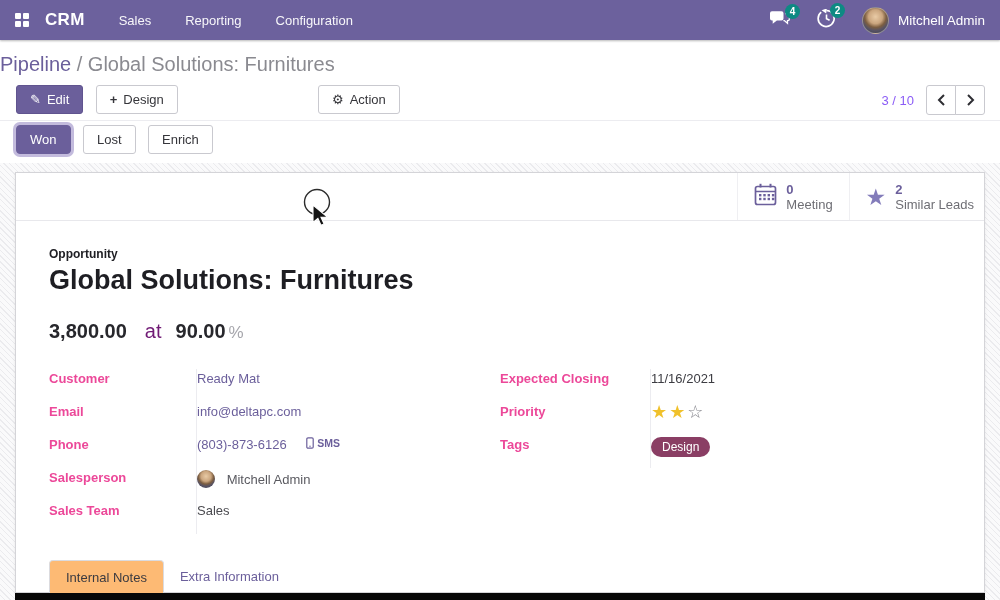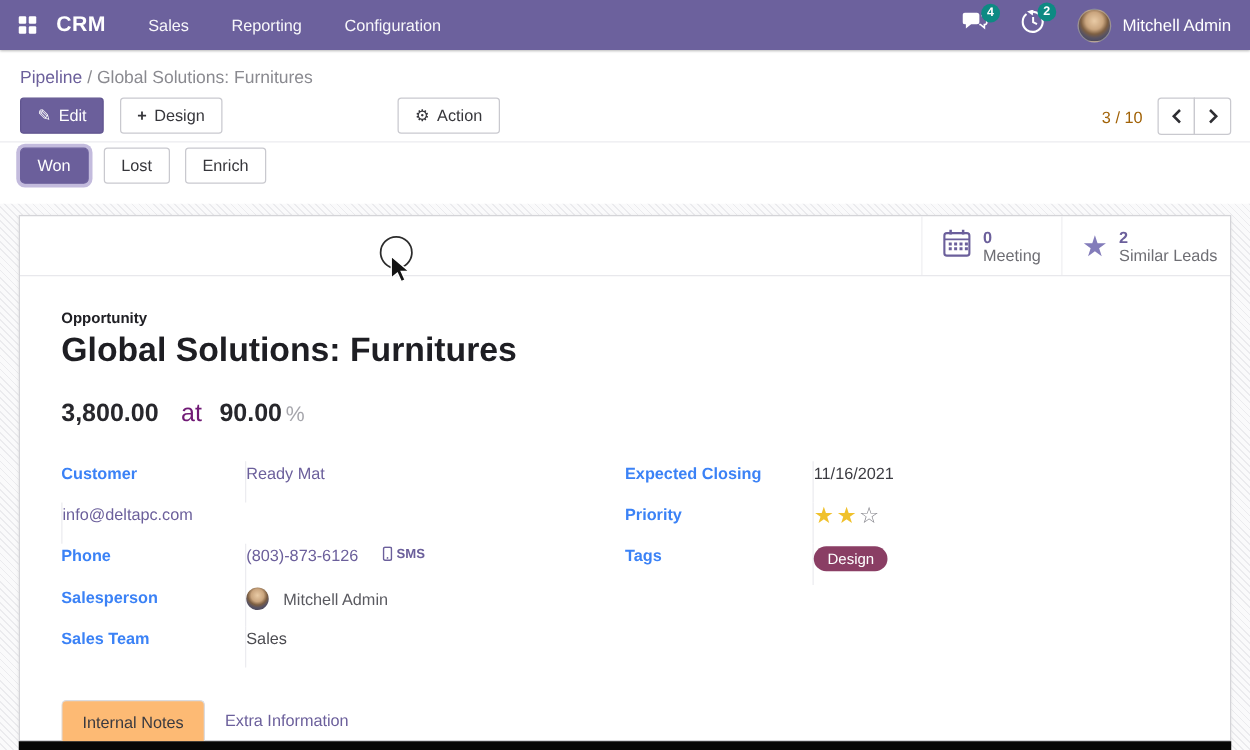--- a/index.html
+++ b/index.html
@@ -37,7 +37,7 @@
 
   
   .controlpanel { background:#fff; }
-  .breadcrumb { padding:13px 16px 2px; font-size:14px; }
+  .breadcrumb { padding:13px 0 2px; font-size:20px; }
   .breadcrumb .bc-link { color:#6b5f9b; cursor:pointer; }
   .breadcrumb .bc-sep, .breadcrumb .bc-cur { color:#8a8a90; }
 

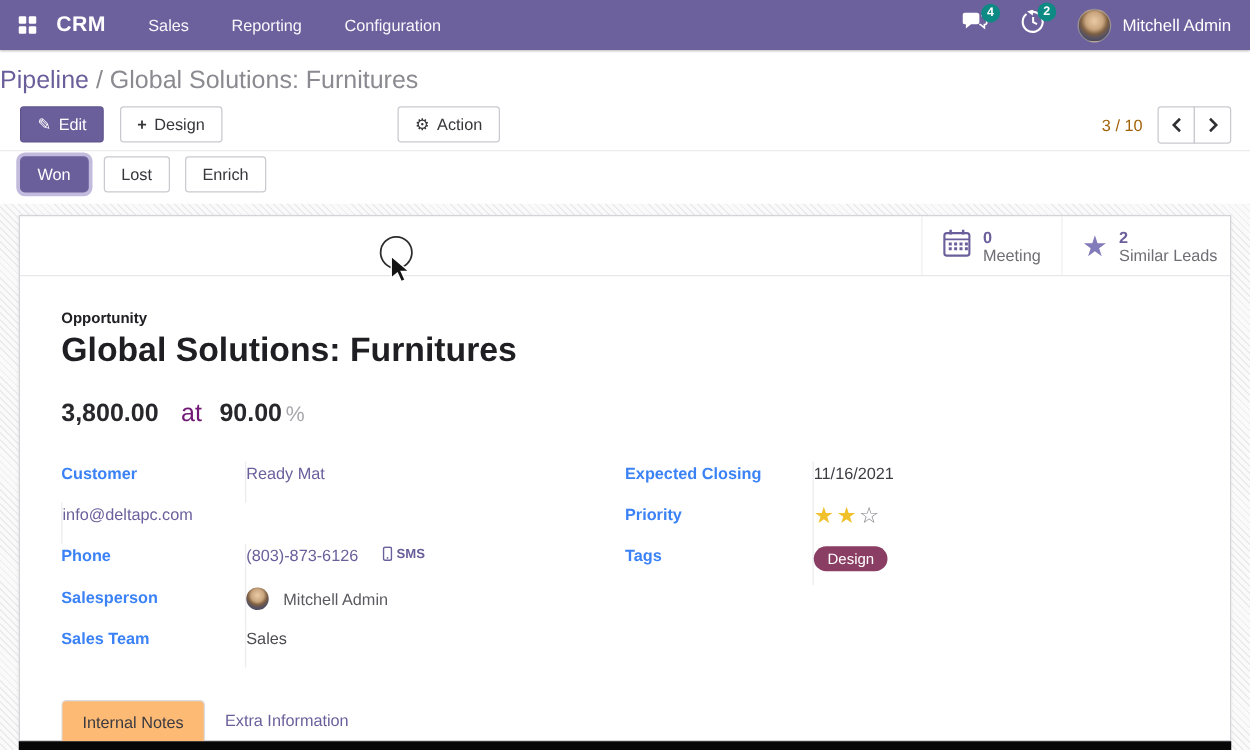--- a/index.html
+++ b/index.html
@@ -51,7 +51,7 @@
   .btn + .btn { margin-left:8px; }
   .action-btn { position:absolute; left:310px; top:7px; }
   .pager { position:absolute; right:15px; top:7px; display:flex; align-items:center; gap:12px; }
-  .pager-text { font-size:13px; color:#a16207; }
+  .pager-text { font-size:13px; color:#8b5cf6; }
   .pager-btn {
     width:30px; height:30px; background:#fff; border:1px solid #c9c9cf;
     display:inline-flex; align-items:center; justify-content:center; cursor:pointer;

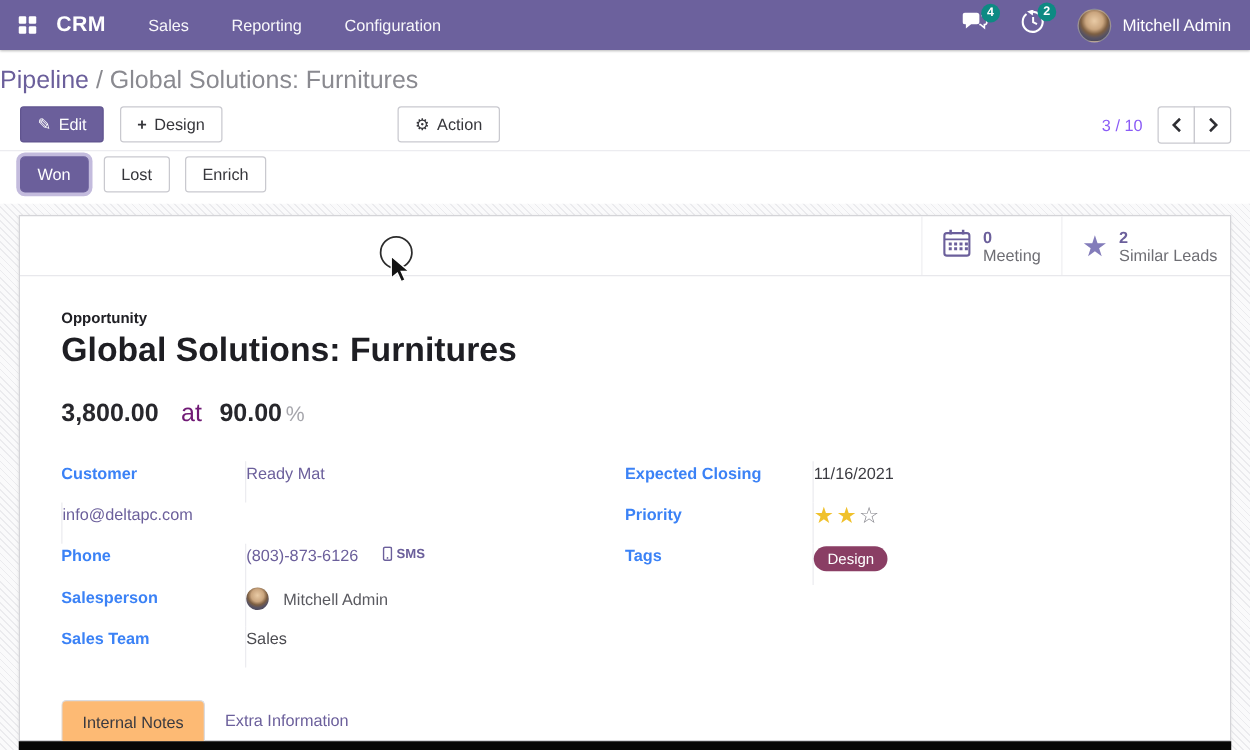--- a/index.html
+++ b/index.html
@@ -105,7 +105,7 @@
   .groups { display:flex; margin-top:26px; }
   .group { width:452px; }
   .frow { display:flex; min-height:33px; }
-  .flabel { width:147px; font-size:13px; font-weight:bold; color:#3b82f6; padding-top:2px; }
+  .flabel { width:147px; font-size:13px; font-weight:bold; color:#ec4899; padding-top:2px; }
   .group.right .flabel { width:150px; }
   .fvalue { flex:1; border-left:1px solid #ececf0; padding:2px 0 0 0; font-size:13px; color:#4b4b50; }
   .link { color:#6b5f9b; cursor:pointer; text-decoration:none; }

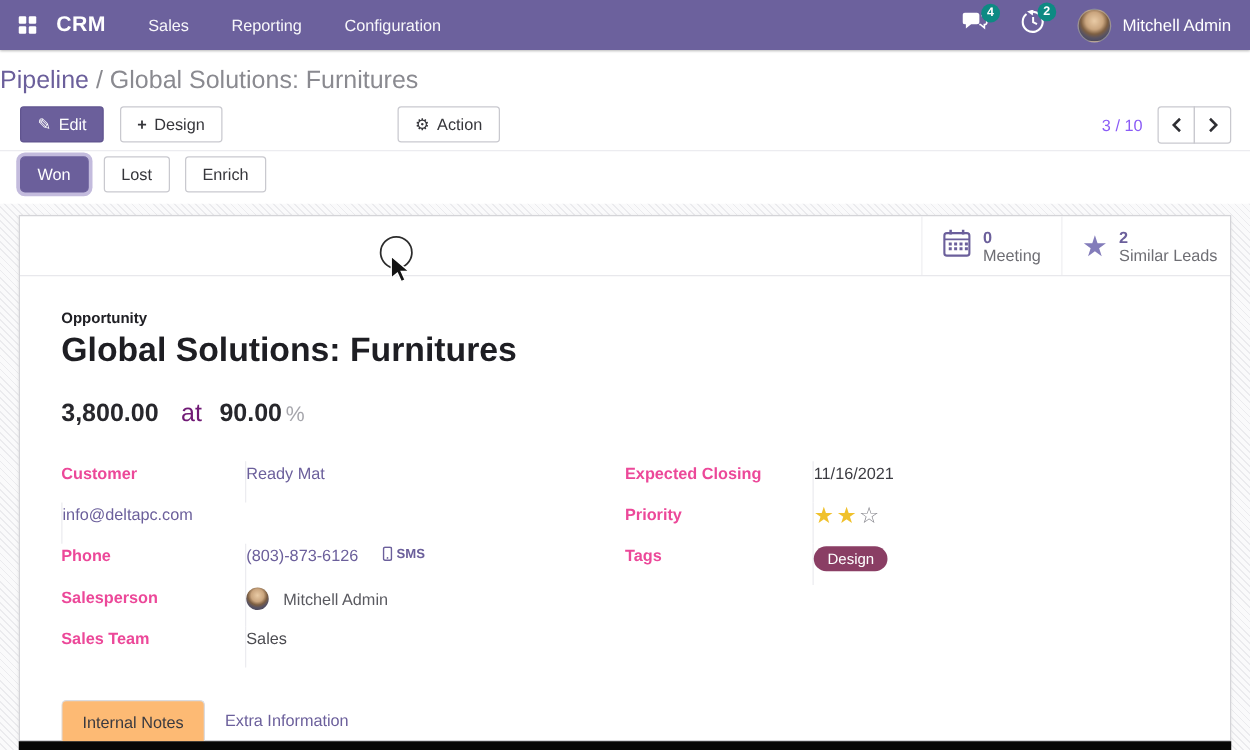--- a/index.html
+++ b/index.html
@@ -279,6 +279,7 @@
             <div class="fvalue"><span class="link">Ready Mat</span></div>
           </div>
           <div class="frow">
+            <div class="flabel">Email</div>
             <div class="fvalue"><span class="link">info@deltapc.com</span></div>
           </div>
           <div class="frow">

